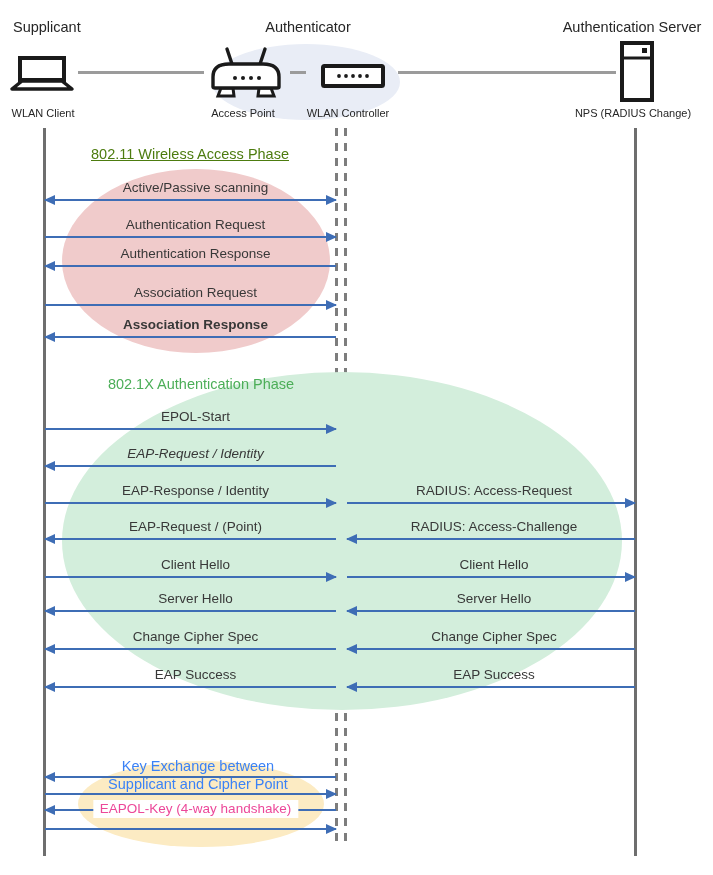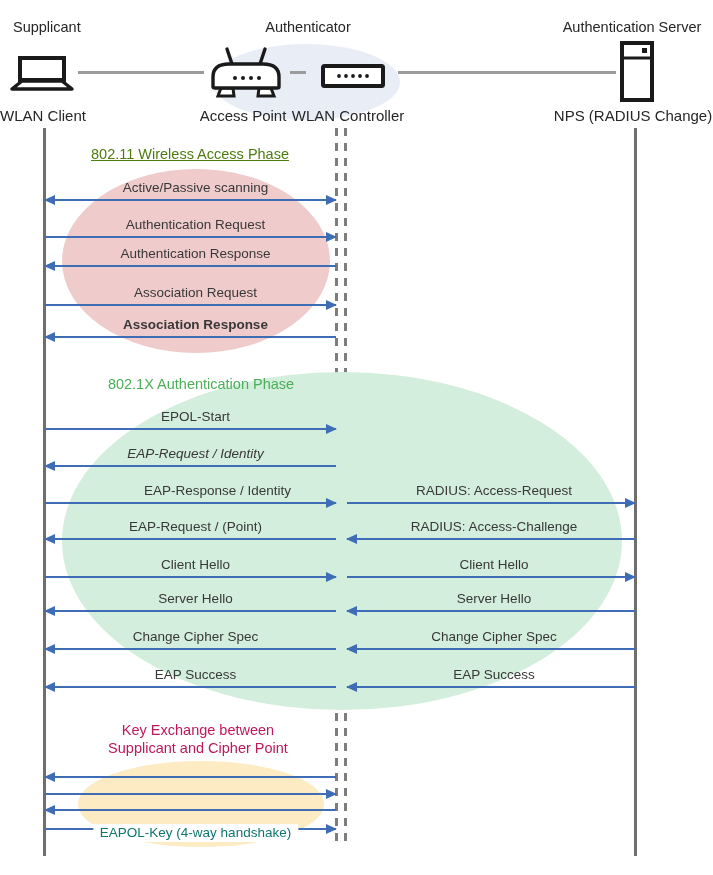--- a/index.html
+++ b/index.html
@@ -13,7 +13,7 @@
   #role-authenticator { left:228px; width:160px; text-align:center; }
   #role-authserver { left:553px; width:158px; text-align:center; }
 
-  .device-label { position:absolute; top:107px; font-size:15px; color:#262626; white-space:nowrap; text-align:center; }
+  .device-label { position:absolute; top:107px; font-size:11px; color:#262626; white-space:nowrap; text-align:center; }
   #dev-wlanclient   { left:0px;   width:86px; }
   #dev-accesspoint  { left:183px; width:120px; }
   #dev-wlancontroller { left:287px; width:122px; }

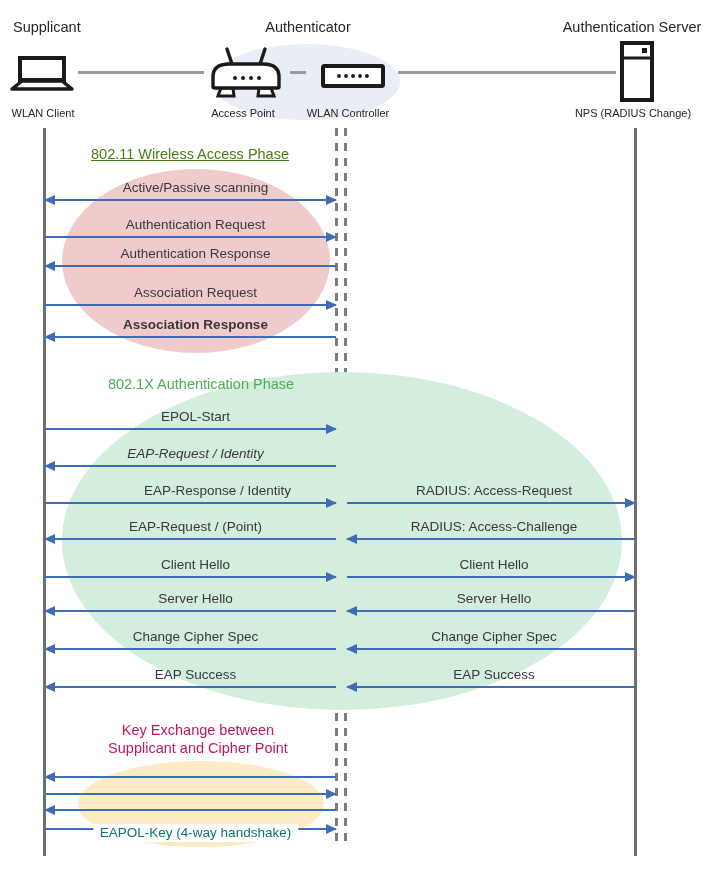--- a/index.html
+++ b/index.html
@@ -152,7 +152,7 @@
       <div class="msg-label" style="top: 445px; left: 195.5px; transform: translateX(-50%); color: rgb(56, 56, 56); font-style: italic;">EAP-Request / Identity</div>
       <div class="msg-line" style="left: 45px; top: 502px; width: 291px; background: rgb(62, 109, 181);"></div>
       <div class="arrow-head" style="border-left: 11px solid rgb(62, 109, 181); left: 326px; top: 497.5px;"></div>
-      <div class="msg-label" style="top: 482px; left: 195.5px; transform: translateX(-50%); color: rgb(56, 56, 56); margin-left: 22px;">EAP-Response / Identity</div>
+      <div class="msg-label" style="top: 482px; left: 195.5px; transform: translateX(-50%); color: rgb(56, 56, 56);">EAP-Response / Identity</div>
       <div class="msg-line" style="left: 347px; top: 502px; width: 288px; background: rgb(62, 109, 181);"></div>
       <div class="arrow-head" style="border-left: 11px solid rgb(62, 109, 181); left: 625px; top: 497.5px;"></div>
       <div class="msg-label" style="top: 482px; left: 494px; transform: translateX(-50%); color: rgb(56, 56, 56);">RADIUS: Access-Request</div>

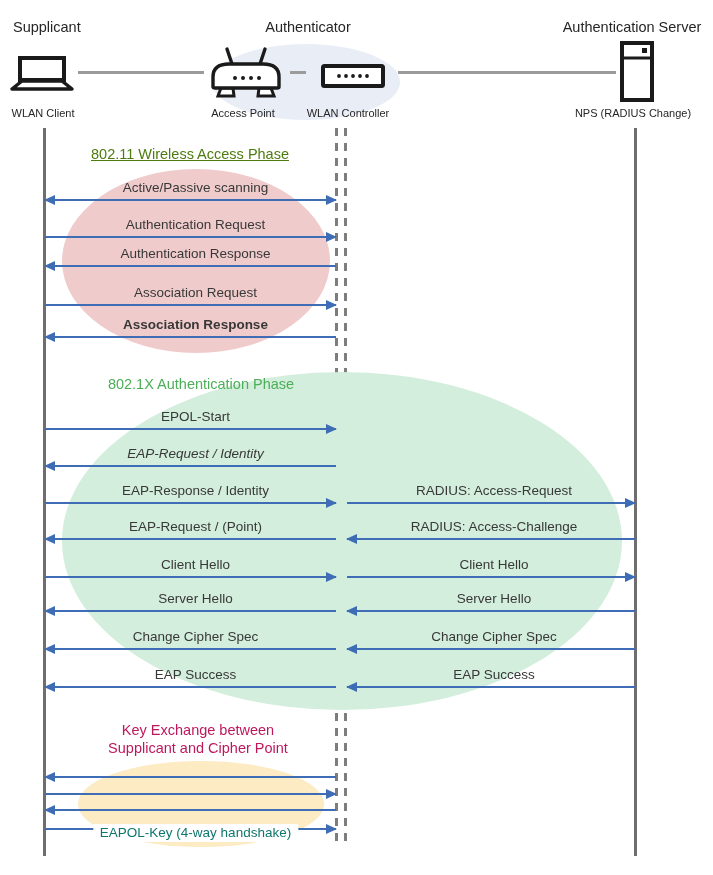--- a/index.html
+++ b/index.html
@@ -122,7 +122,7 @@
 
   <div class="phase-title" id="pt-0" style="color: #4d7c0f; text-decoration: underline;">802.11 Wireless Access Phase</div>
   <div class="phase-title" id="pt-1" style="color: rgb(76, 174, 88);">802.1X Authentication Phase</div>
-  <div class="phase-title" id="pt-2" style="color: #be185d;">
+  <div class="phase-title" id="pt-2" style="color: #3b82f6; margin-top: 36px;">
     <div>Key Exchange between</div>
     <div>Supplicant and Cipher Point</div>
   </div>

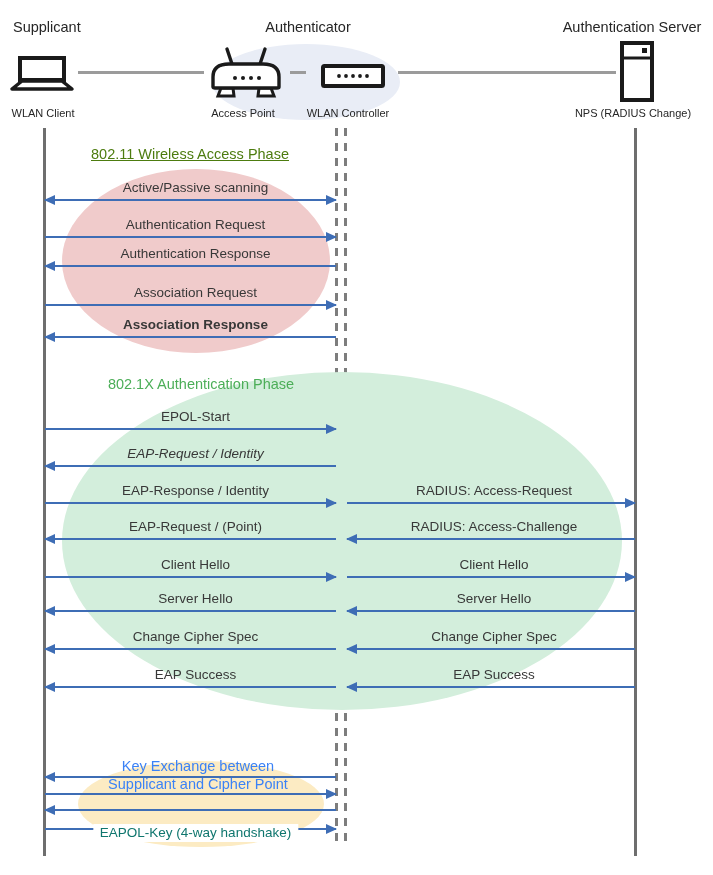--- a/index.html
+++ b/index.html
@@ -190,7 +190,7 @@
       <div class="arrow-head" style="border-right: 11px solid rgb(62, 109, 181); left: 44px; top: 771.5px;"></div>
       <div class="msg-line" style="left: 45px; top: 793px; width: 291px; background: rgb(62, 109, 181);"></div>
       <div class="arrow-head" style="border-left: 11px solid rgb(62, 109, 181); left: 326px; top: 788.5px;"></div>
-      <div class="msg-label boxed" style="top: 824px; left: 195.5px; transform: translateX(-50%); color: #0f766e;">EAPOL-Key (4-way handshake)</div>
+      <div class="msg-label boxed" style="top: 800px; left: 195.5px; transform: translateX(-50%); color: #ec4899;">EAPOL-Key (4-way handshake)</div>
       <div class="msg-line" style="left: 45px; top: 809px; width: 291px; background: rgb(62, 109, 181);"></div>
       <div class="arrow-head" style="border-right: 11px solid rgb(62, 109, 181); left: 44px; top: 804.5px;"></div>
       <div class="msg-line" style="left: 45px; top: 828px; width: 291px; background: rgb(62, 109, 181);"></div>

